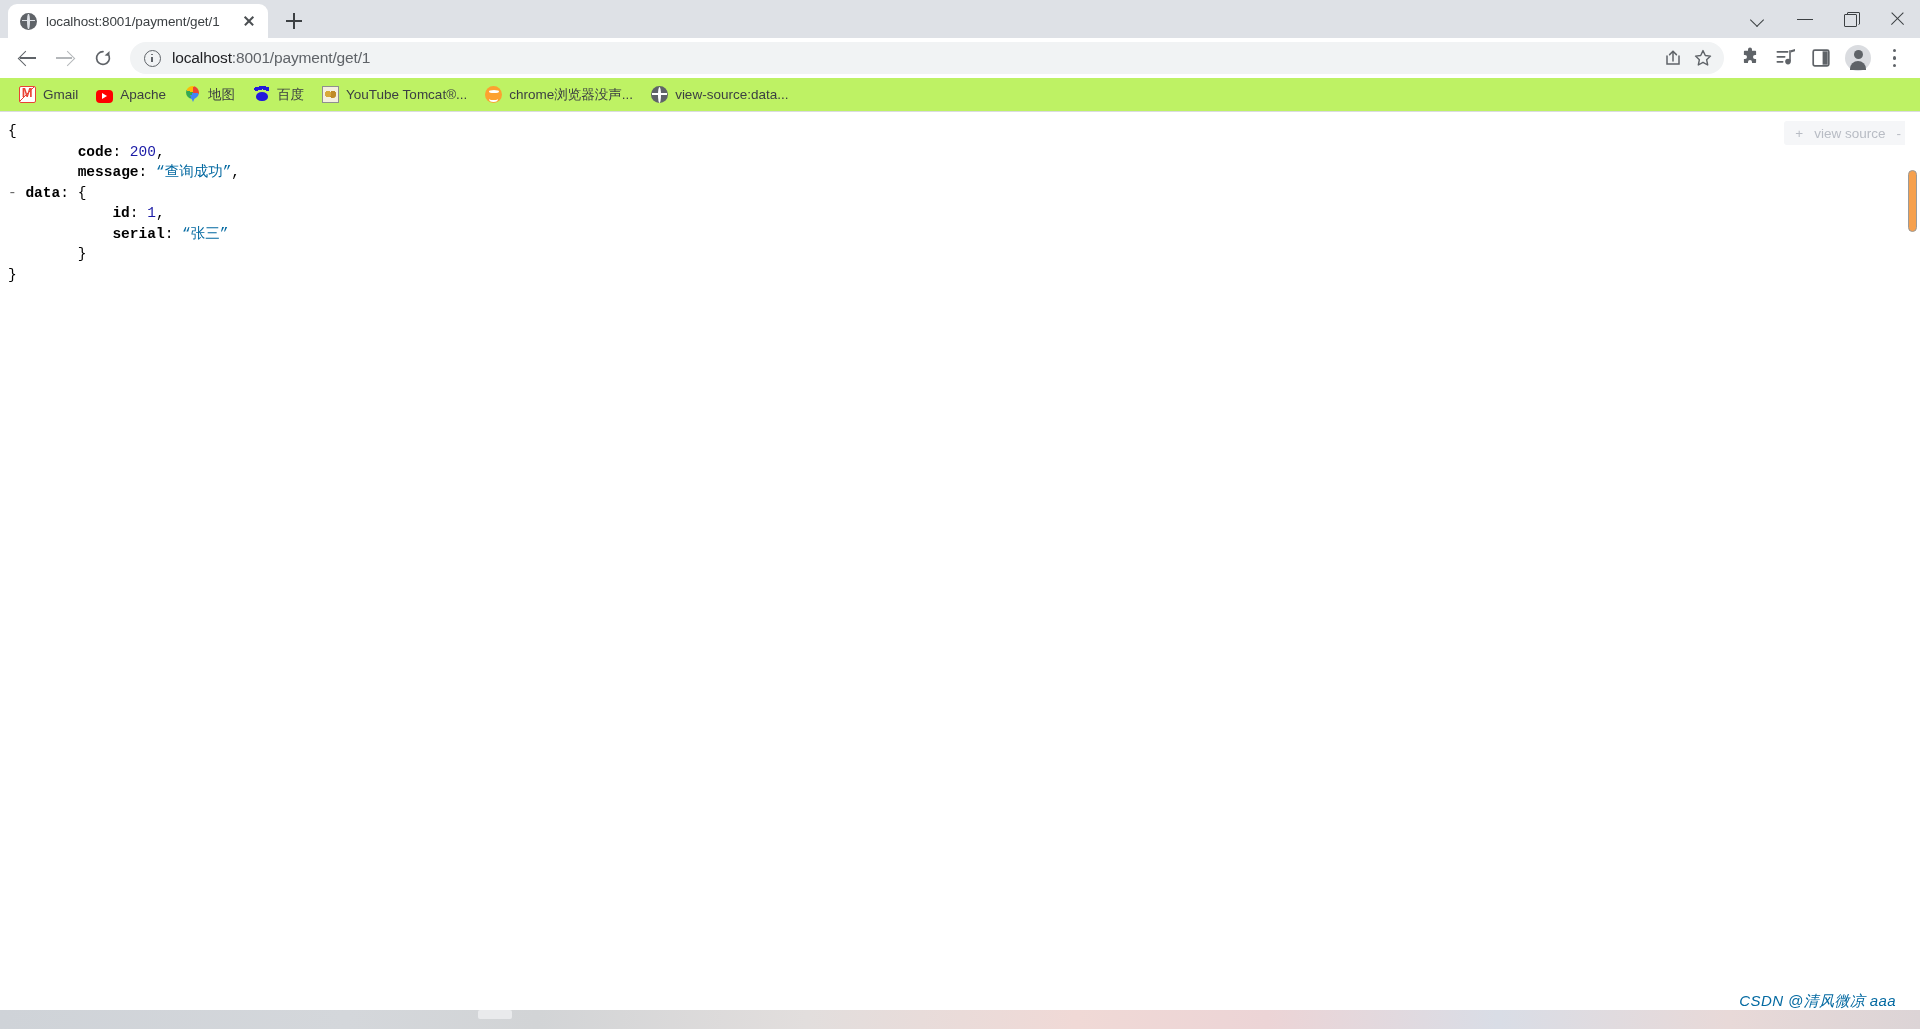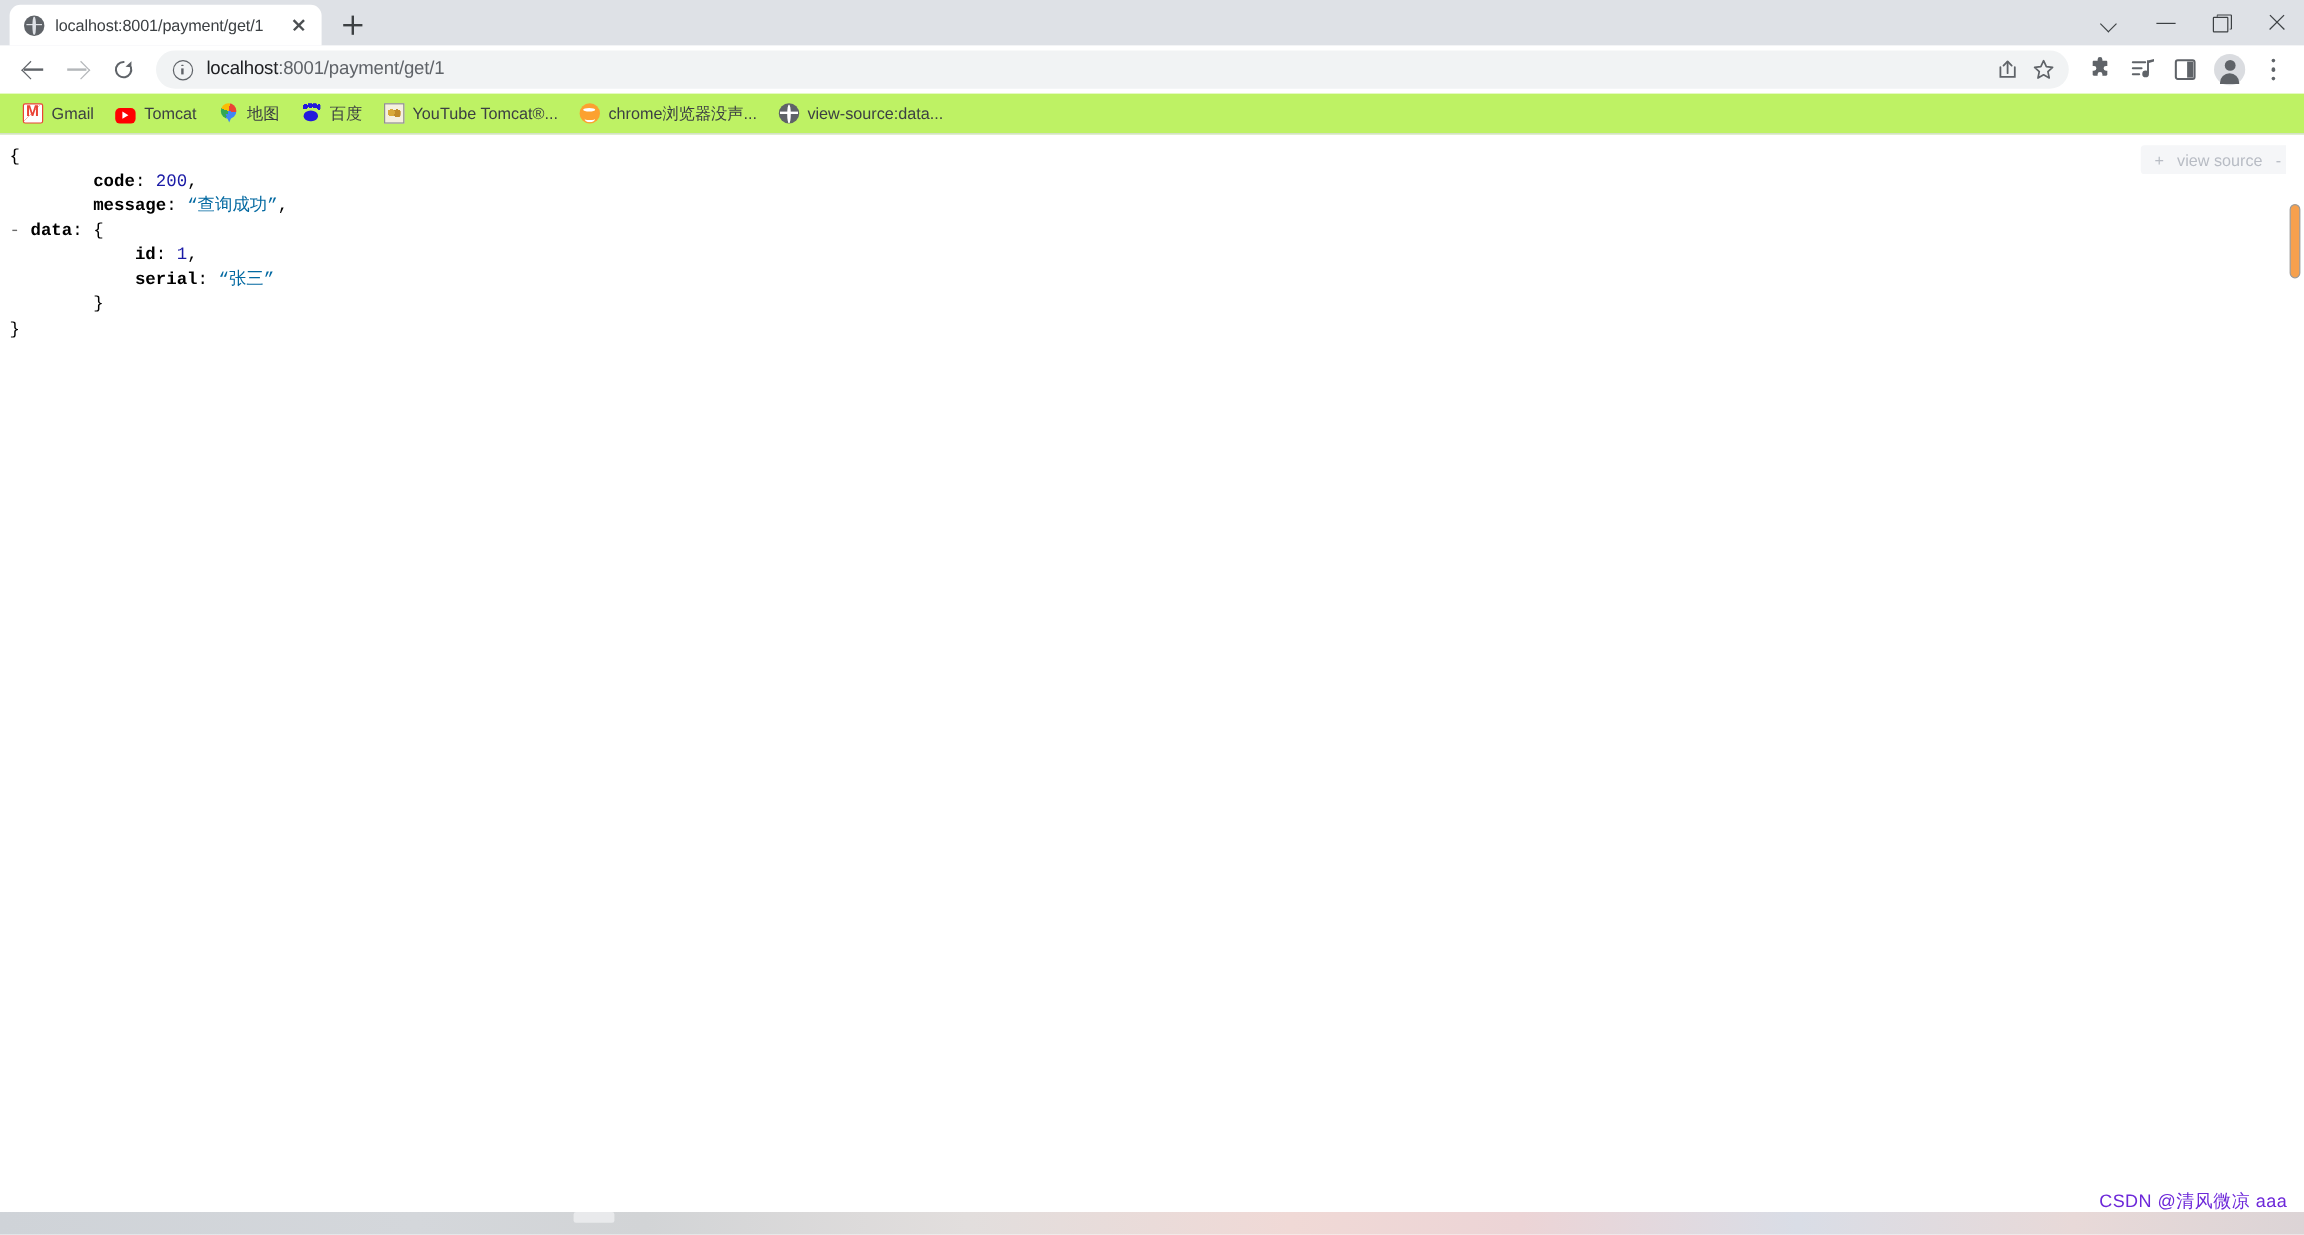--- a/index.html
+++ b/index.html
@@ -380,7 +380,7 @@
     </div>
     <div class="bm">
       <span class="bm-ic ic-yt"></span>
-      <span>Tomcat</span>
+      <span>Apache</span>
     </div>
     <div class="bm">
       <span class="bm-ic ic-maps"></span>

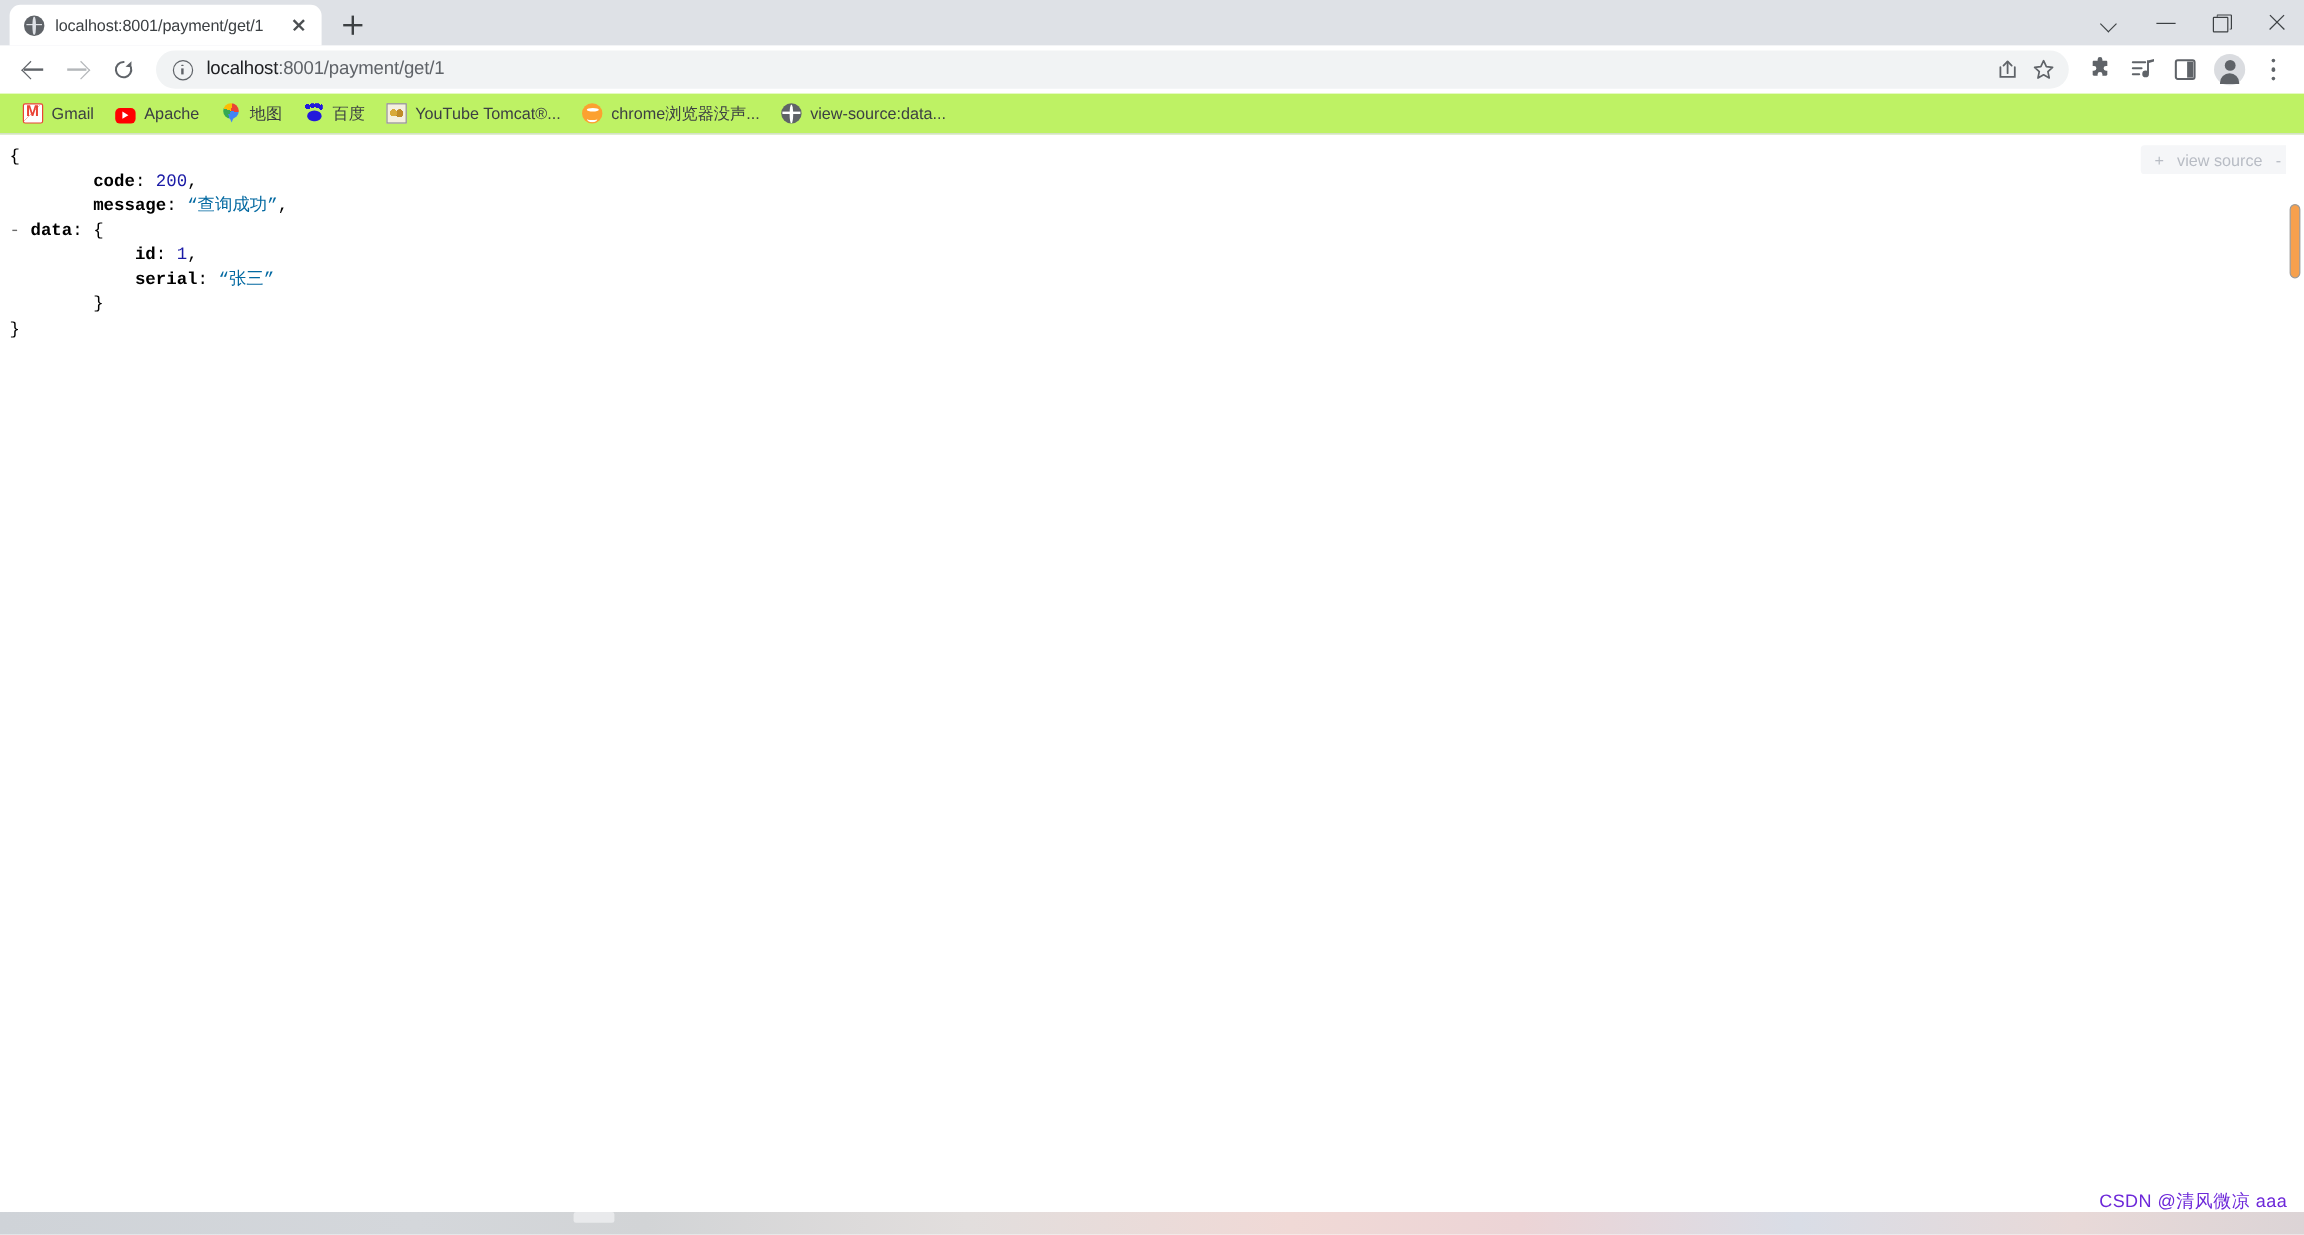--- a/index.html
+++ b/index.html
@@ -274,10 +274,11 @@
 
   
   .watermark {
-    position: absolute; right: 14px; bottom: 18px;
-    font-size: 15px; color: #6d28d9; letter-spacing: 0.4px;
+    position: absolute; right: 24px; bottom: 18px;
+    font-size: 15px; color: #0369a1; letter-spacing: 0.4px;
     font-family: "Liberation Sans", sans-serif;
     pointer-events: none;
+    font-style: italic;
   }
   .taskbar {
     position: absolute; left: 0; bottom: 0; width: 1920px; height: 19px;

